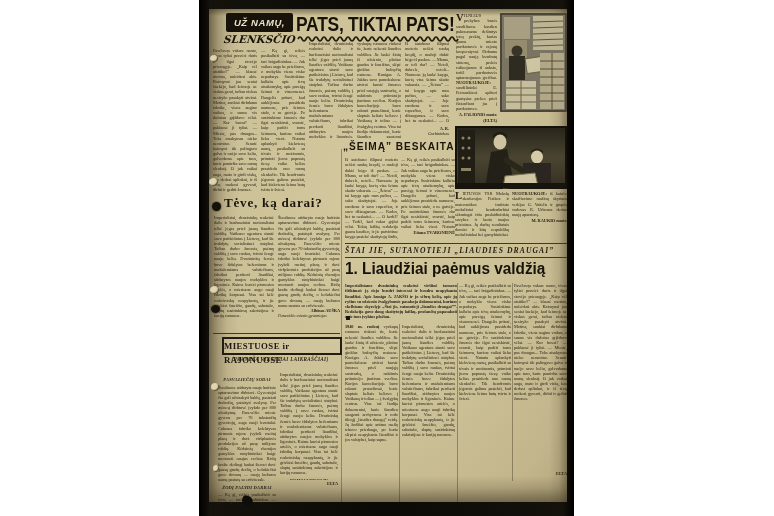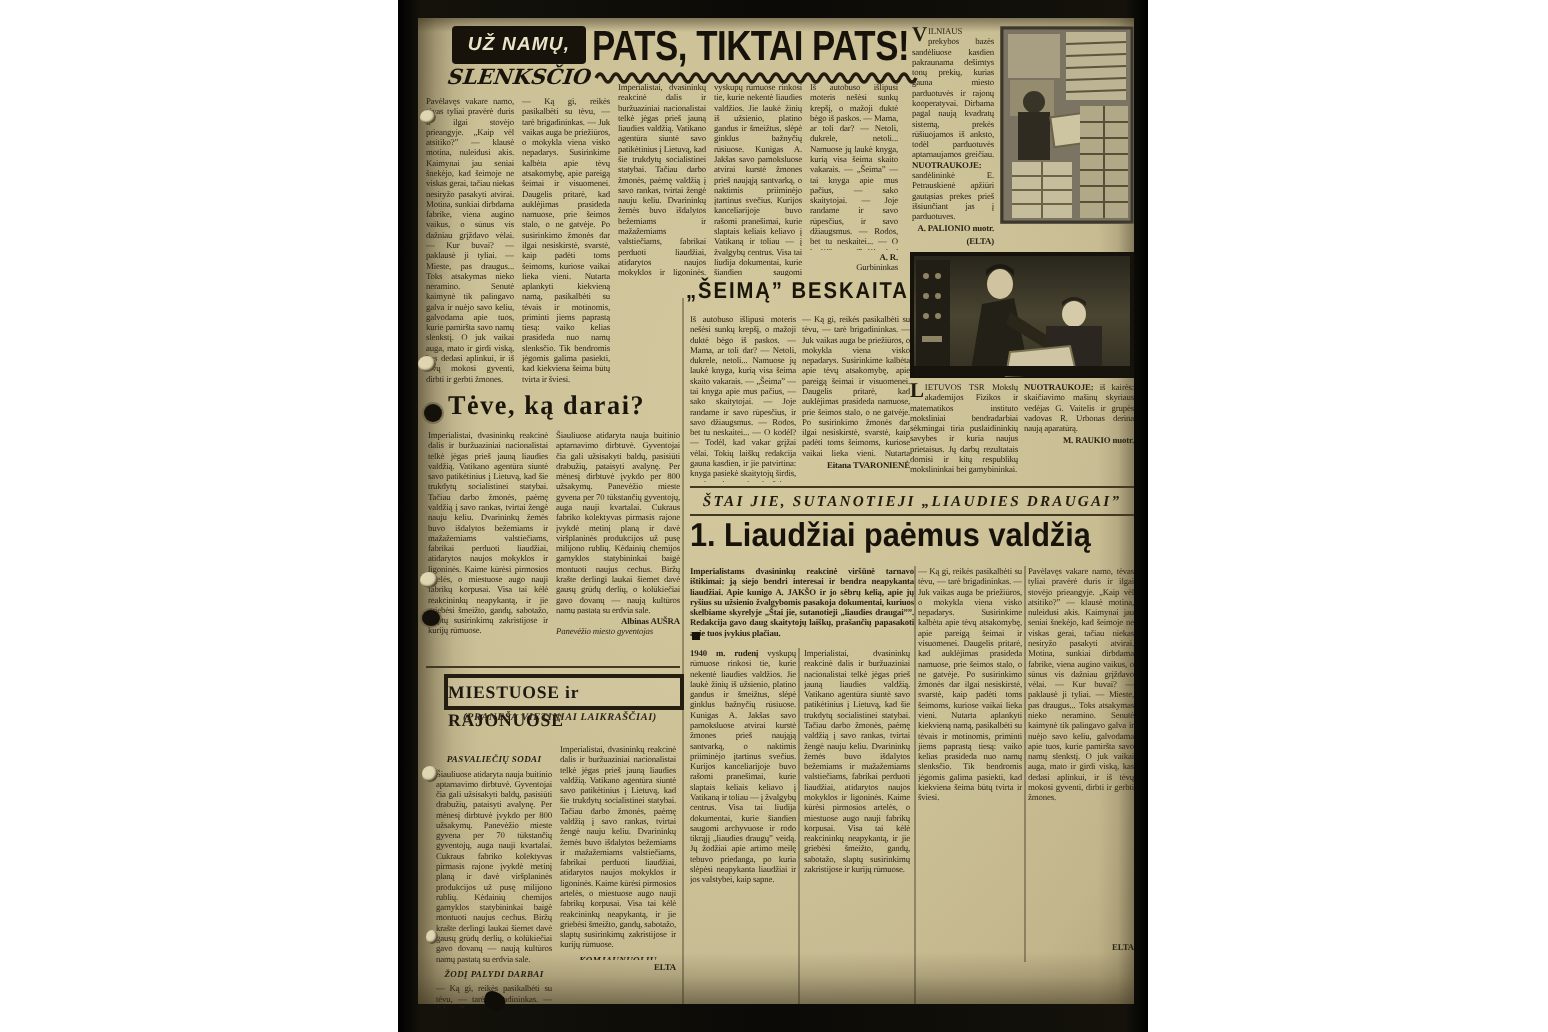--- a/index.html
+++ b/index.html
@@ -59,7 +59,7 @@
     letter-spacing:.8px;transform:scaleX(.97);transform-origin:0 0;white-space:nowrap;
   }
   #kicker{
-    left:136px;top:237px;width:222px;text-align:center;color:#241e10;
+    left:136px;top:237px;width:222px;text-align:left;color:#241e10;
     font-style:italic;font-weight:bold;font-size:7.6px;letter-spacing:1.1px;white-space:nowrap;
   }
   #headline2{

